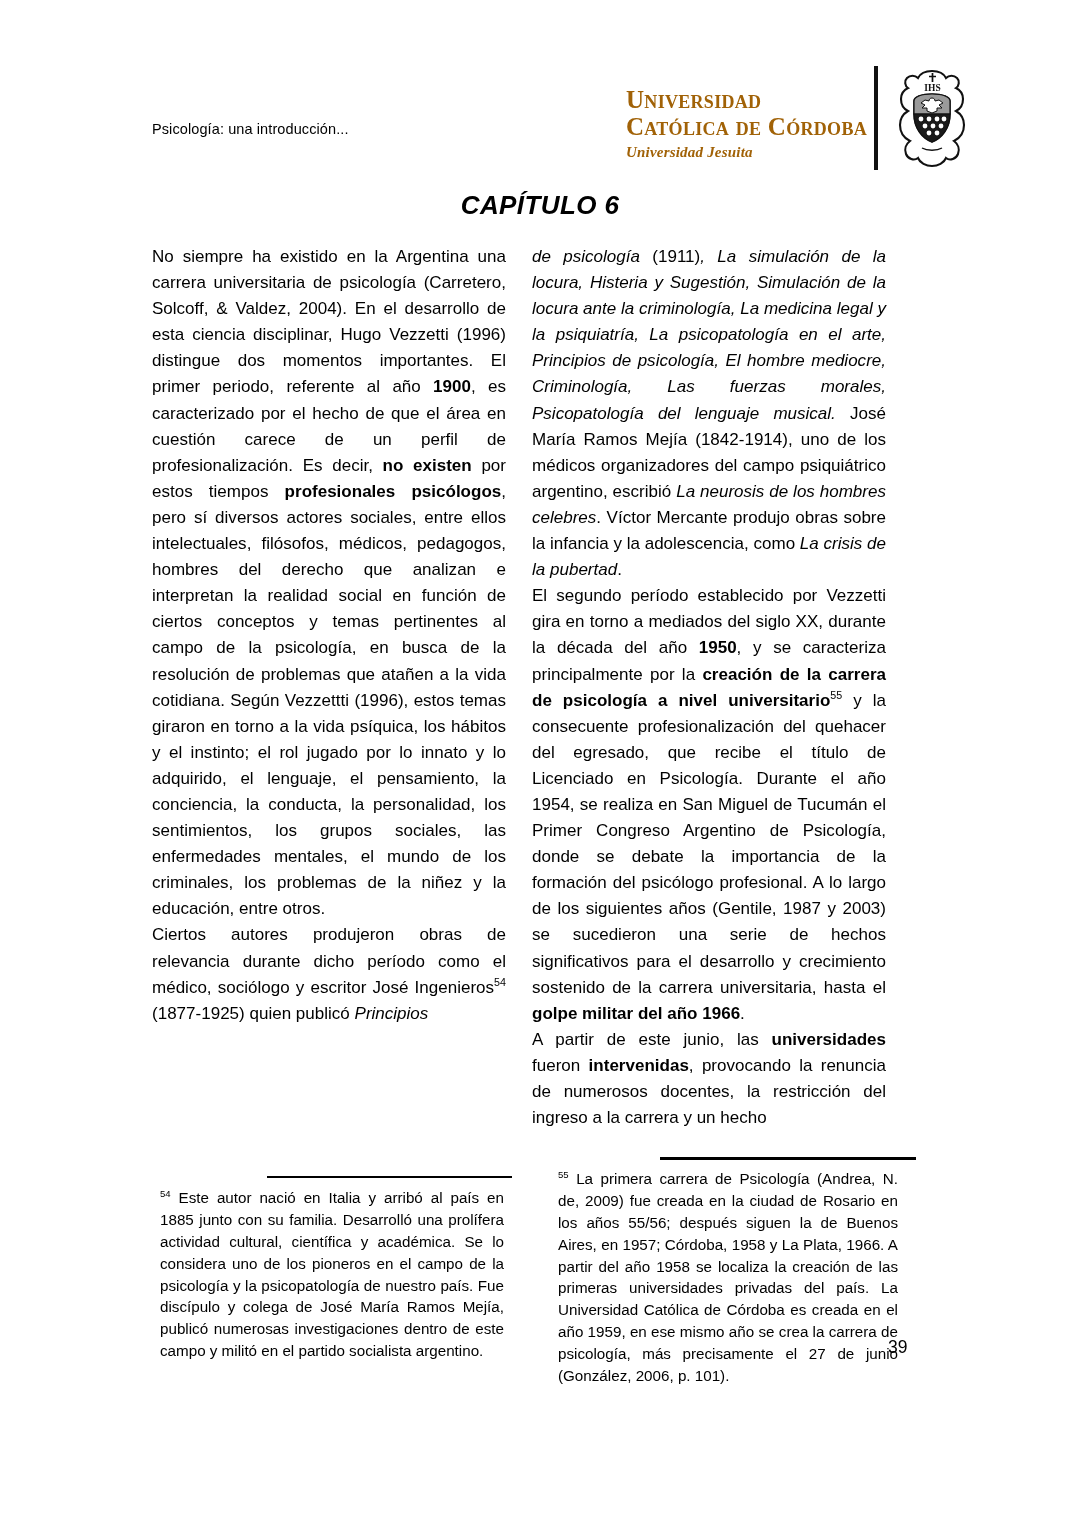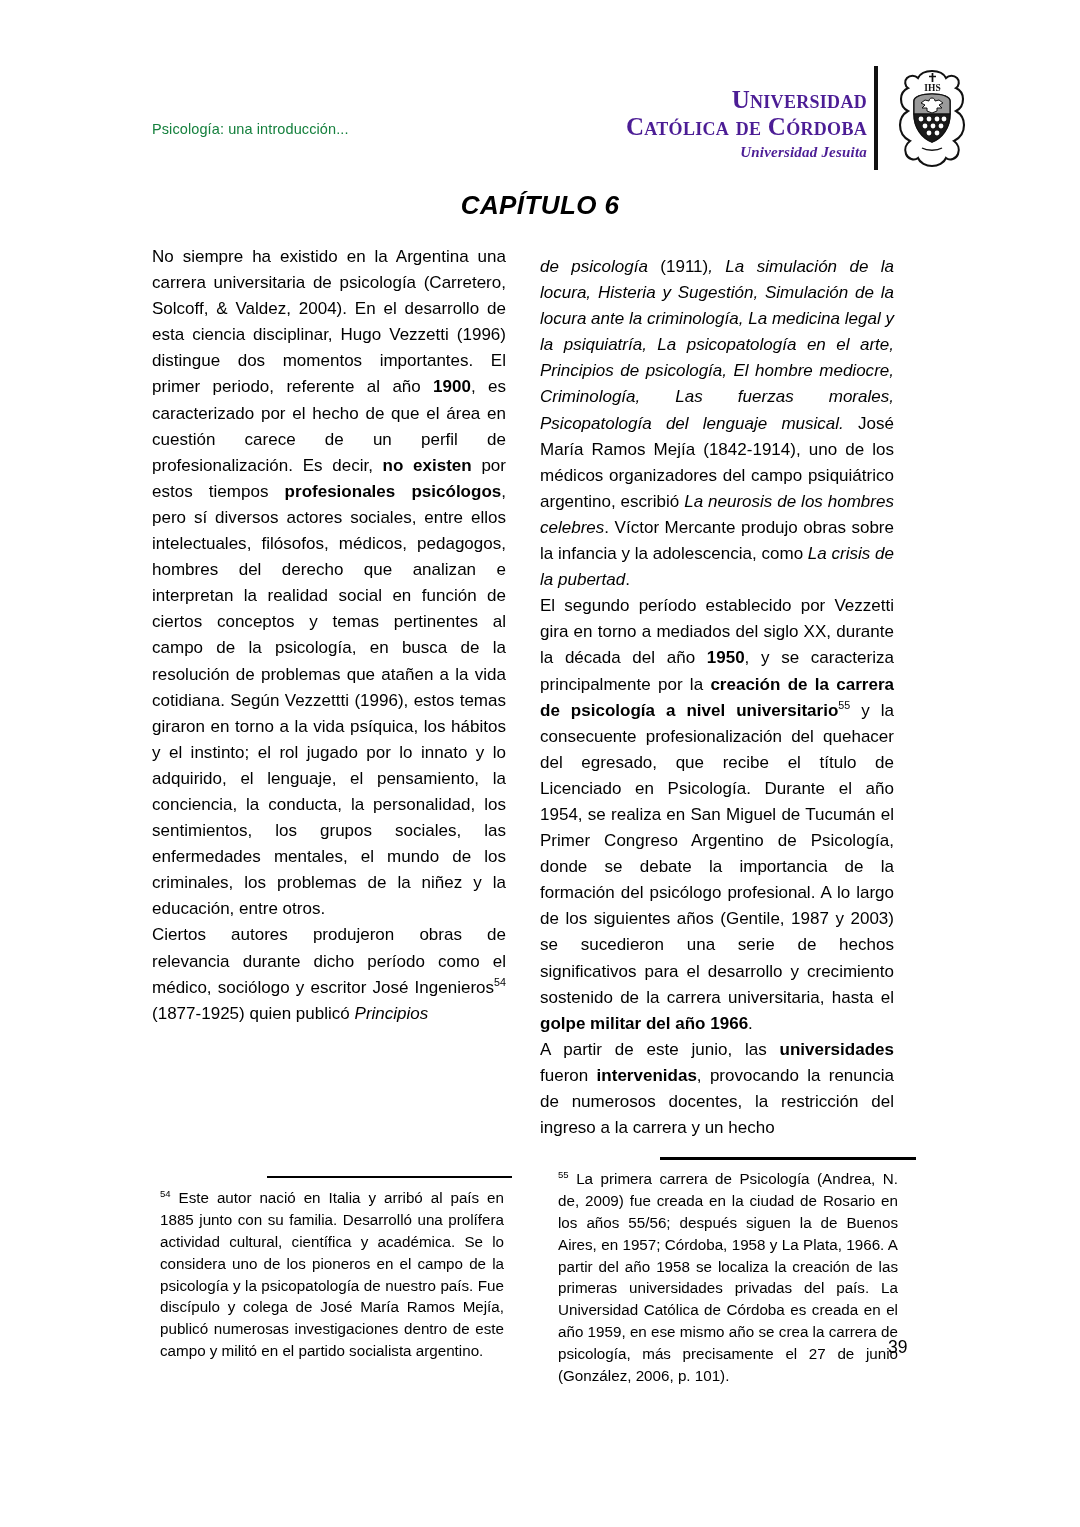--- a/index.html
+++ b/index.html
@@ -42,9 +42,9 @@
     position: absolute;
     right: 213px;
     top: 86px;
-    text-align: right;
+    text-align: left;
     font-family: "Liberation Serif", serif;
-    color: #4c1d95;
+    color: #a16207;
   }
   .brand-line {
     font-variant: small-caps;

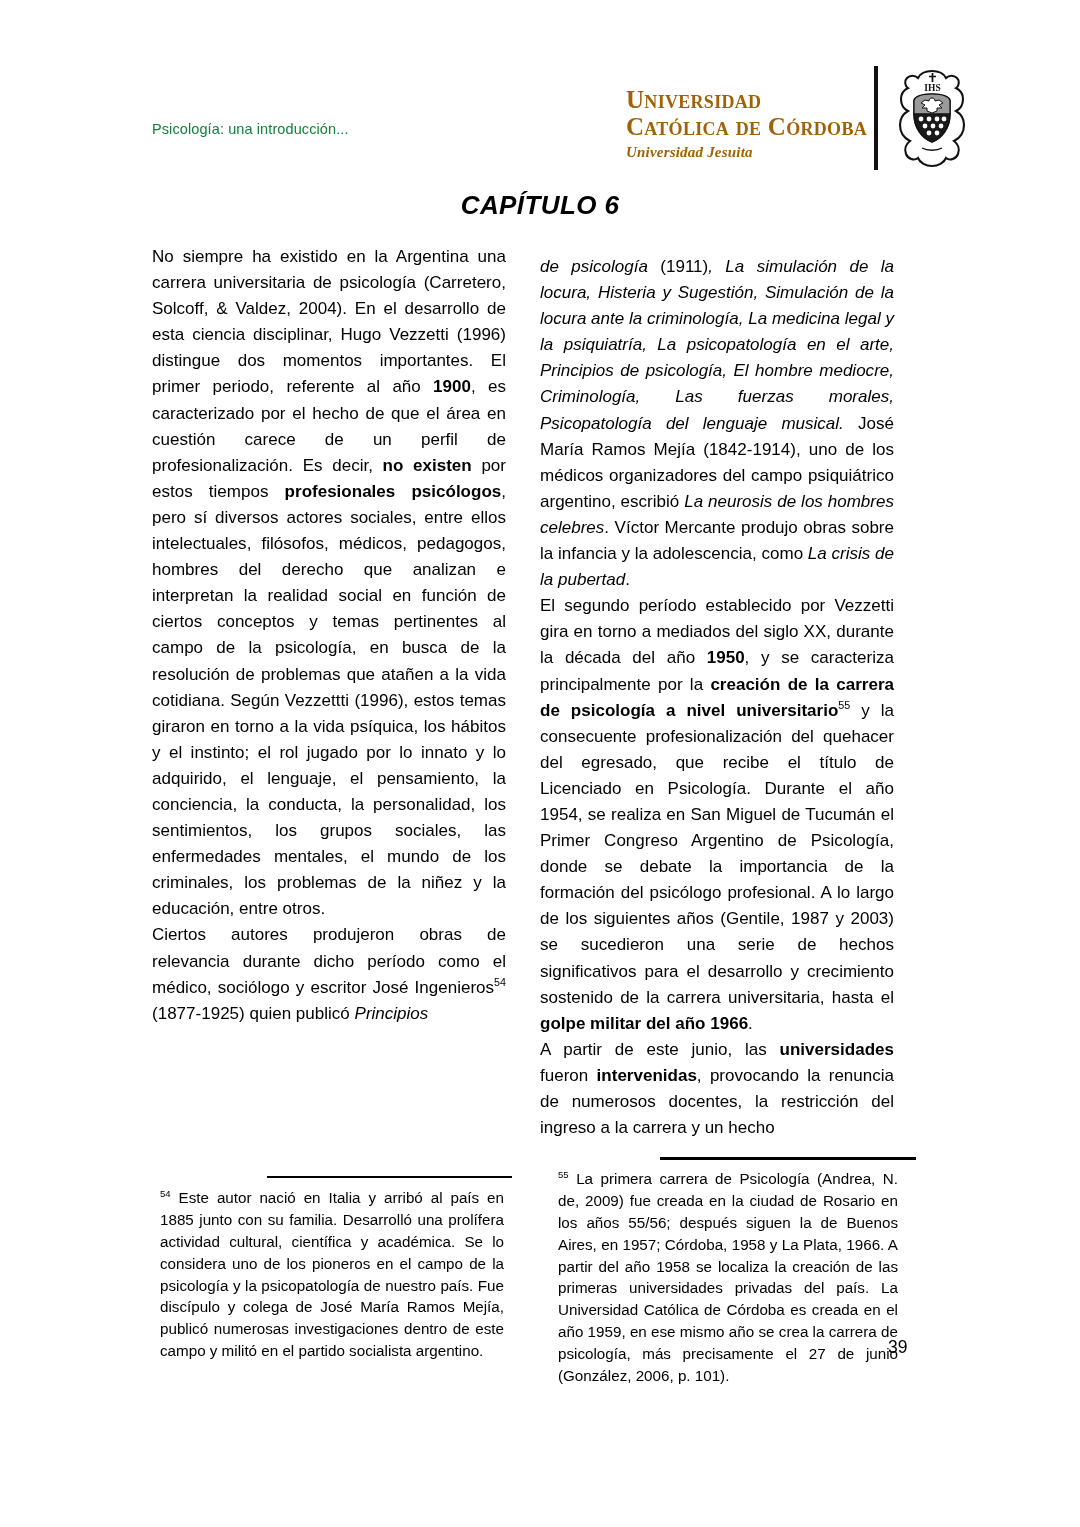--- a/index.html
+++ b/index.html
@@ -35,7 +35,7 @@
     top: 121px;
     font-size: 14.5px;
     letter-spacing: 0.1px;
-    color: #15803d;
+    color: #000000;
     white-space: nowrap;
   }
   .brand {

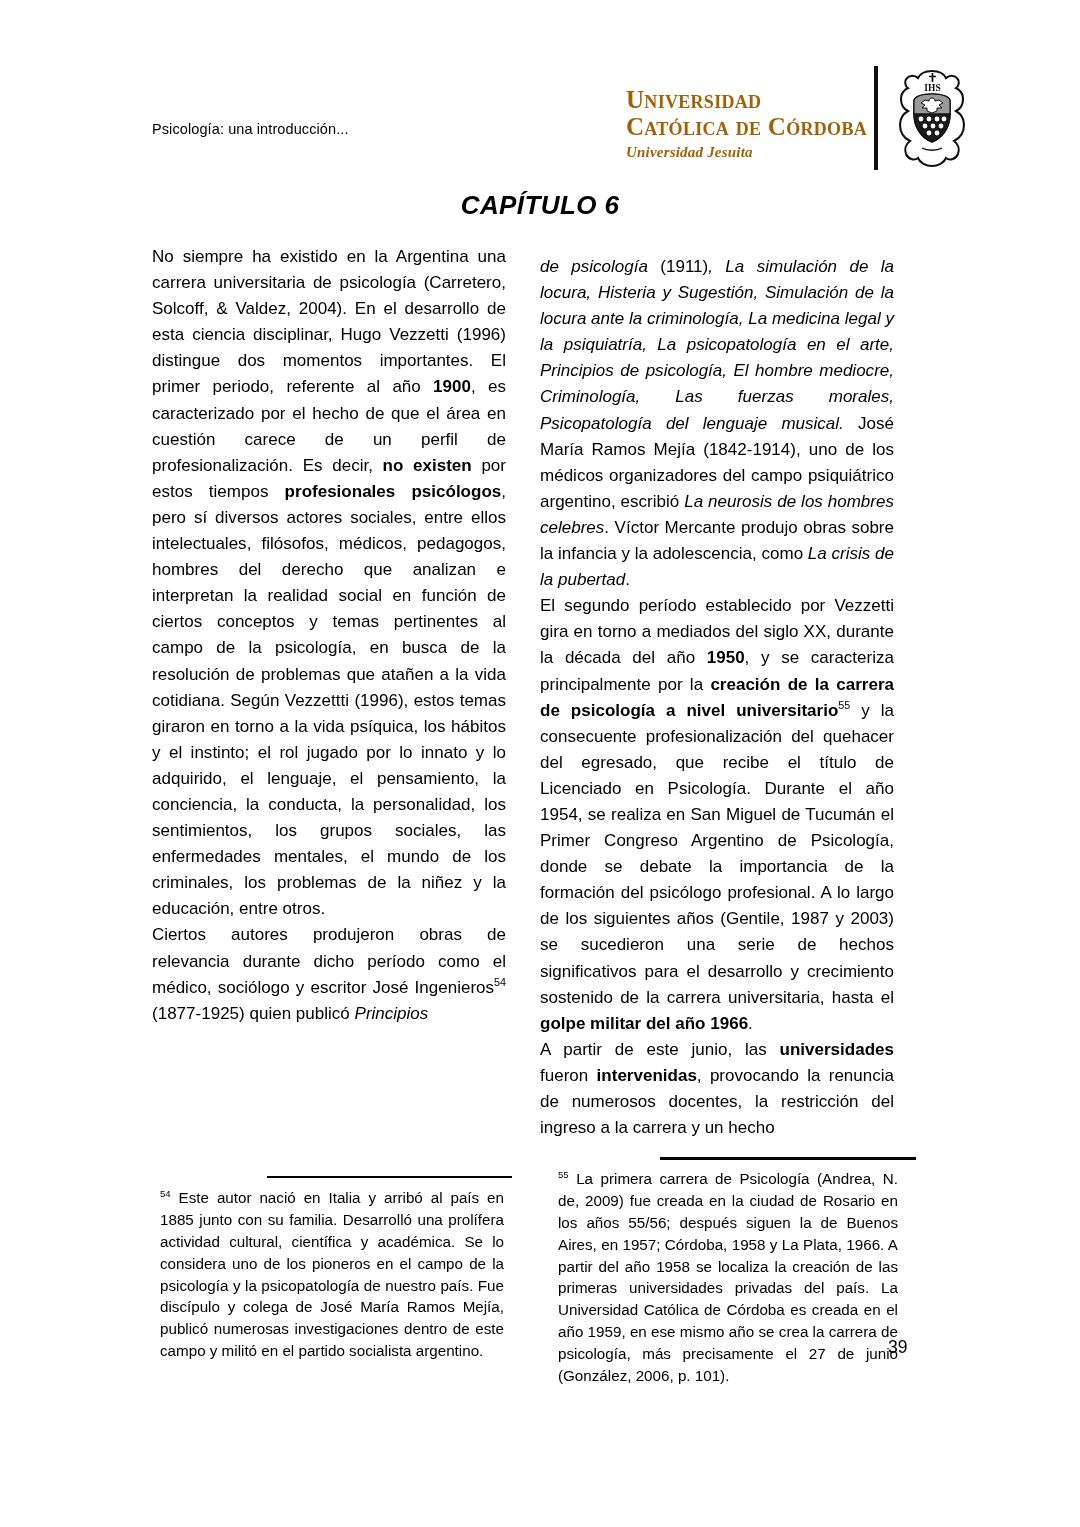--- a/index.html
+++ b/index.html
@@ -106,7 +106,7 @@
     width: 354px;
   }
   .col-left  { left: 0; }
-  .col-right { left: 388px; margin-top: 10px; }
+  .col-right { left: 380px; }
 
   .h-main {
     font-size: 19.5px;

